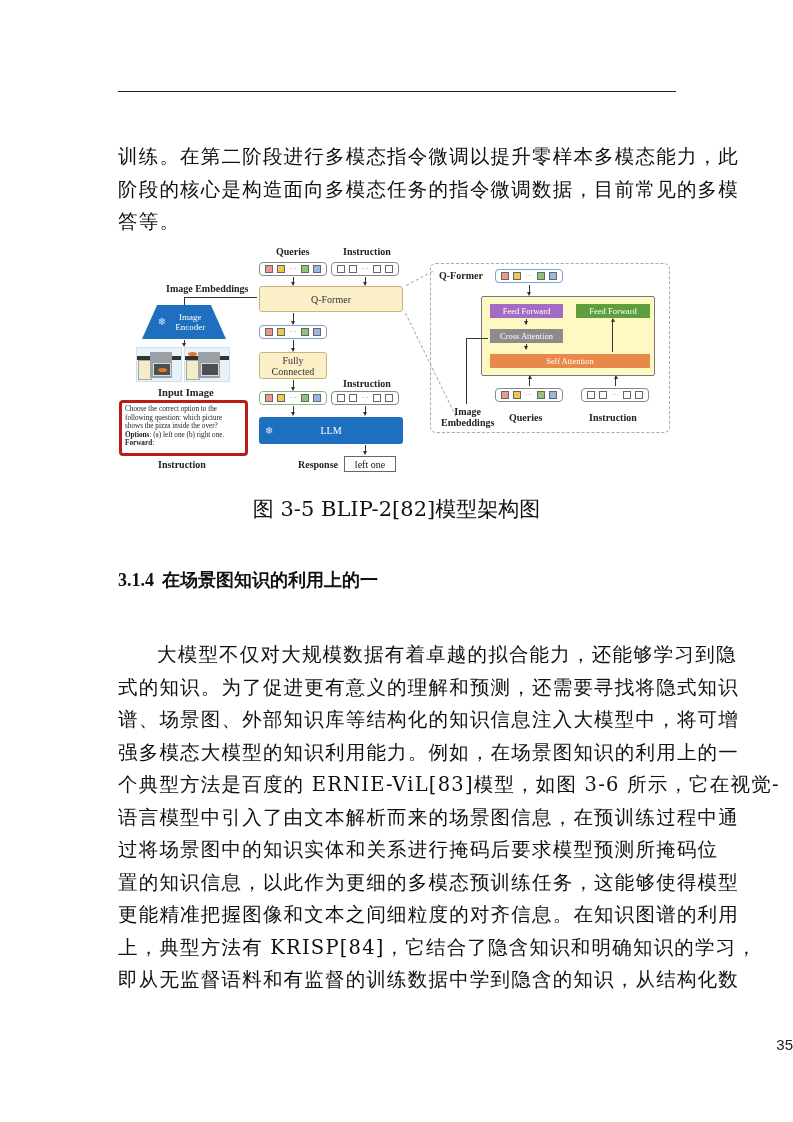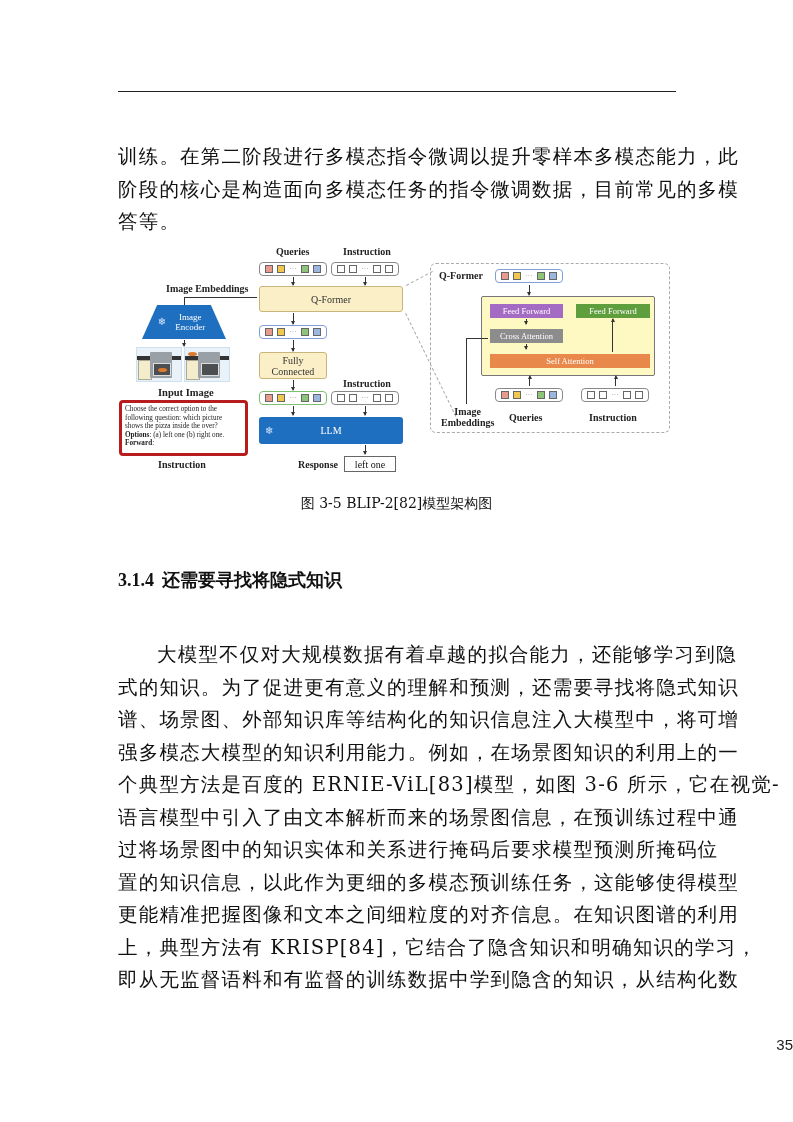--- a/index.html
+++ b/index.html
@@ -10,7 +10,7 @@
           letter-spacing: 1.2px; text-align: justify; margin-top: 40px; }
   .para .ln { display: block; white-space: nowrap; text-align-last: justify; text-align: justify; }
   .para .ln.last { text-align-last: left; }
-  .caption { position: absolute; top: 495px; left: 0; width: 793px; text-align: center; font-size: 14px; }
+  .caption { position: absolute; top: 495px; left: 0; width: 793px; text-align: center; font-size: 21px; }
   .heading { position: absolute; left: 118px; top: 568px; font-size: 18px; font-weight: bold; }
   .page-num { position: absolute; top: 1036px; left: 0; width: 793px; text-align: right;
               font-family: "Liberation Sans", sans-serif; font-size: 15px; color: #222; }

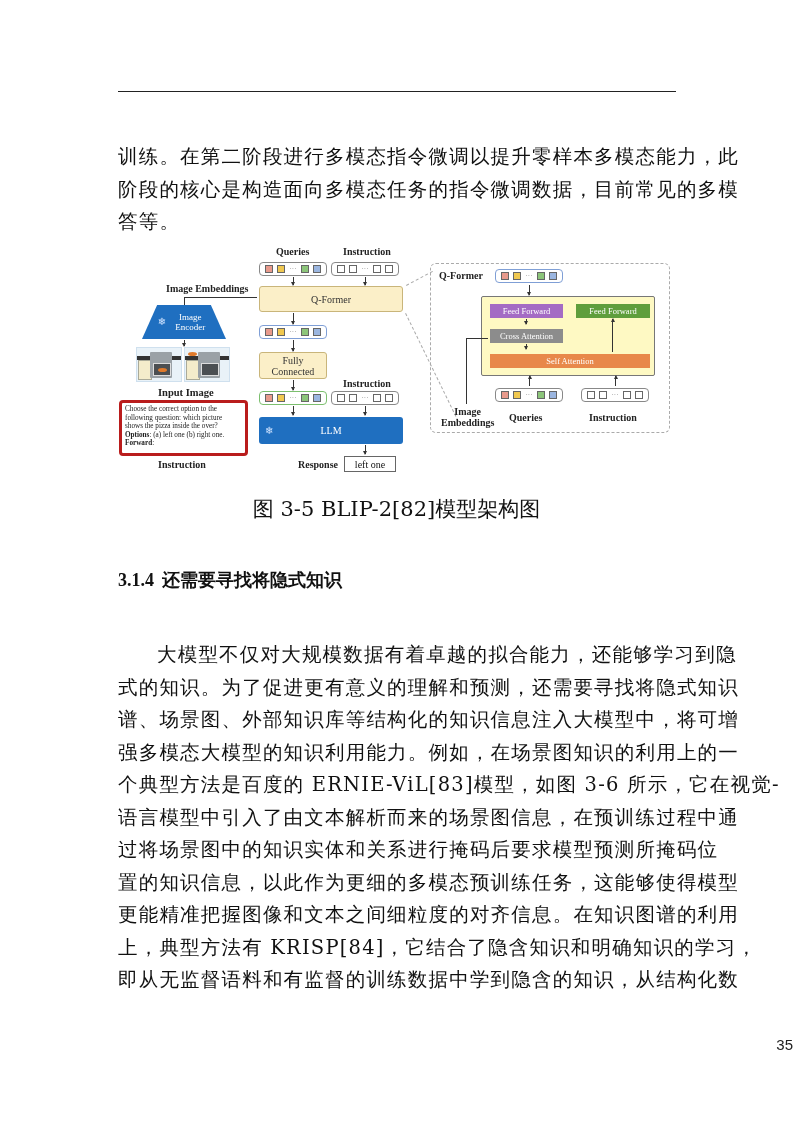--- a/index.html
+++ b/index.html
@@ -216,7 +216,7 @@
 <div class="caption">图 3-5 BLIP-2[82]模型架构图</div>
 
 <div class="heading">
-  <span style="font-family:'Liberation Serif', serif; margin-right:8px;">3.1.4</span><span>还需要寻找将隐式知识</span>
+  <span style="font-family:'Liberation Serif', serif; margin-right:8px;">3.1.4</span><span>在场景图知识的利用上的一</span>
 </div>
 
 <div class="para" style="top:599px;">

